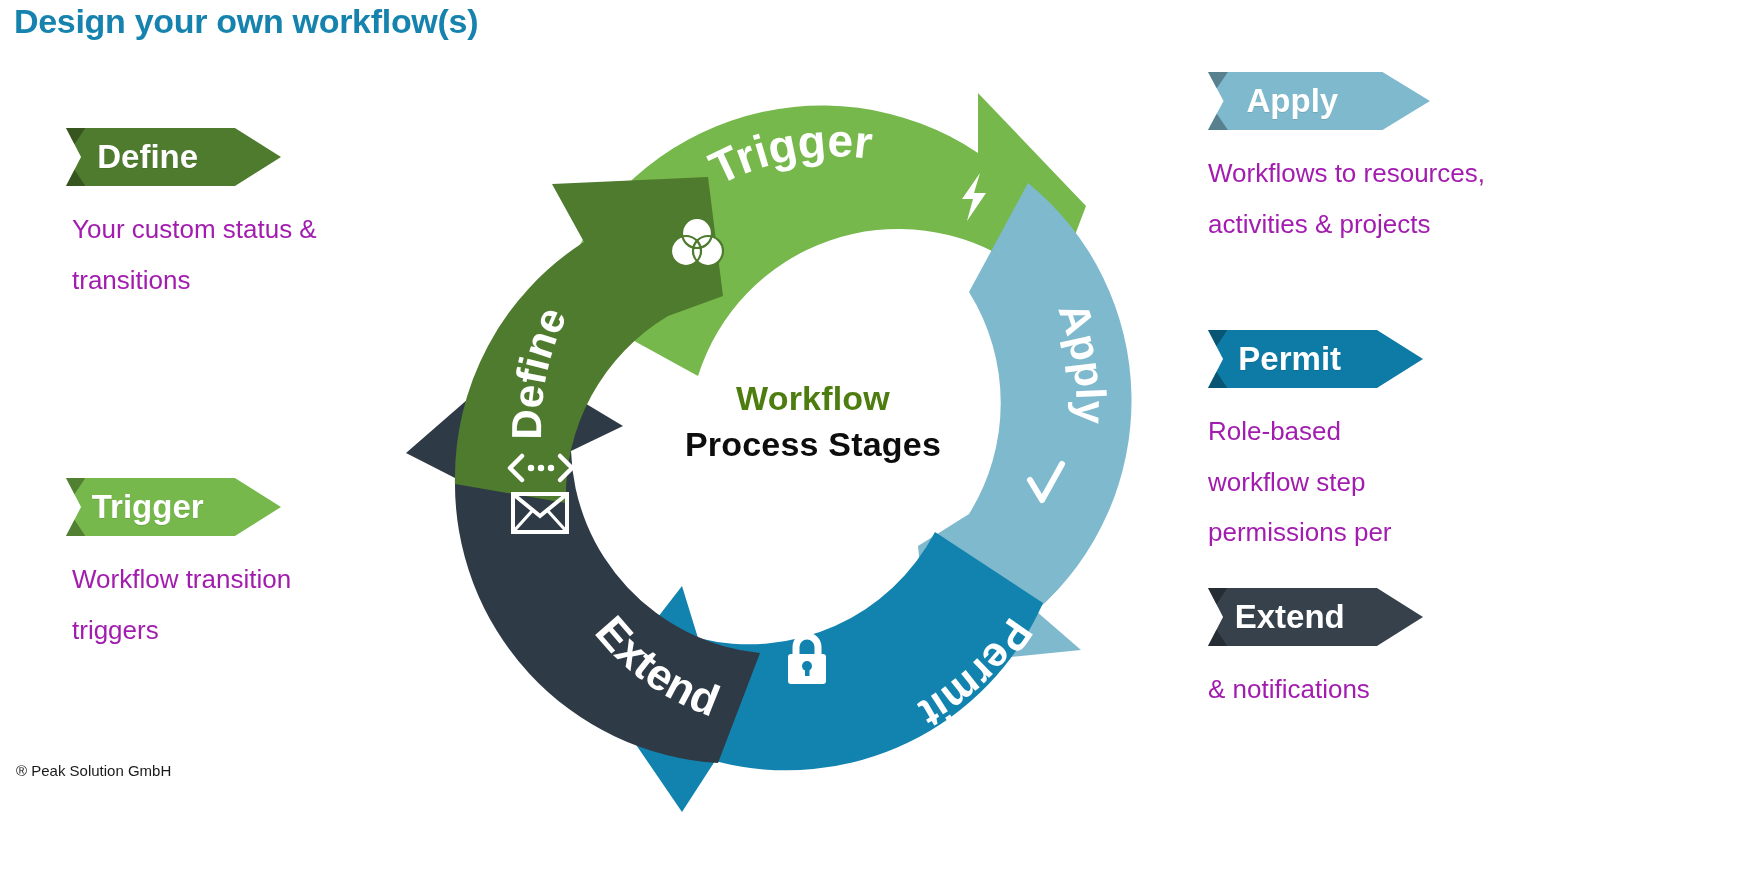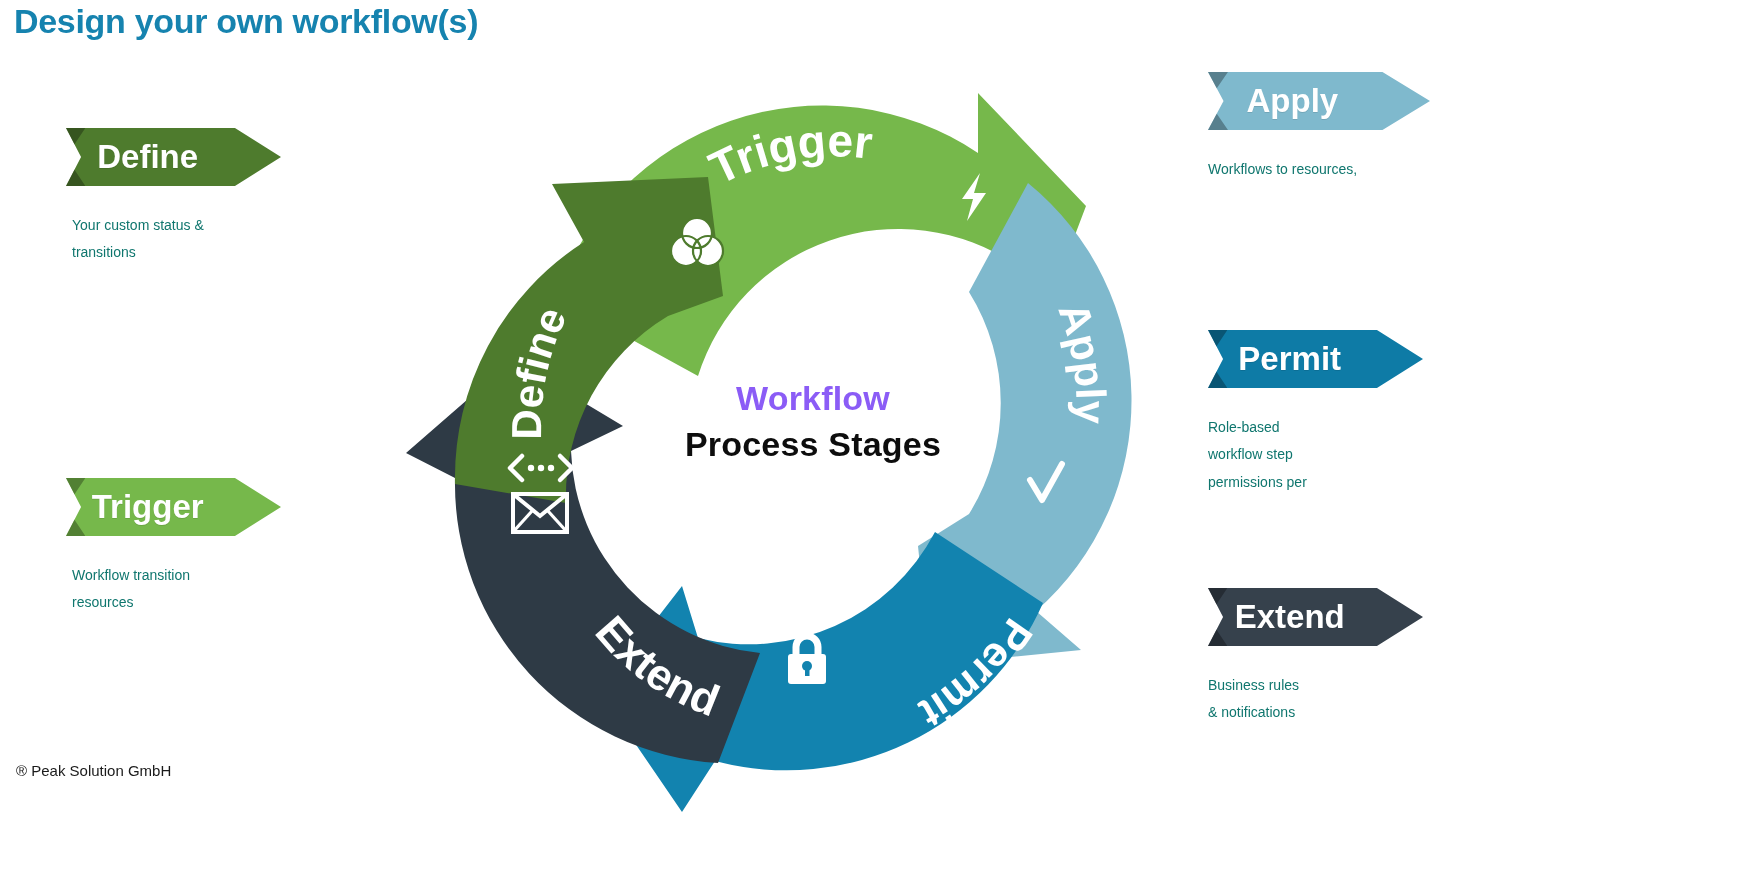--- a/index.html
+++ b/index.html
@@ -42,8 +42,8 @@
     text-shadow:0 1px 0 rgba(0,0,0,0.10);
   }
   .callout-desc{
-    margin-top:26px;
-    font-size:14px;color:#0f766e;
+    margin-top:18px;
+    font-size:26px;color:#a21caf;
     line-height:1.95;
     font-family:"Liberation Sans", sans-serif;
   }

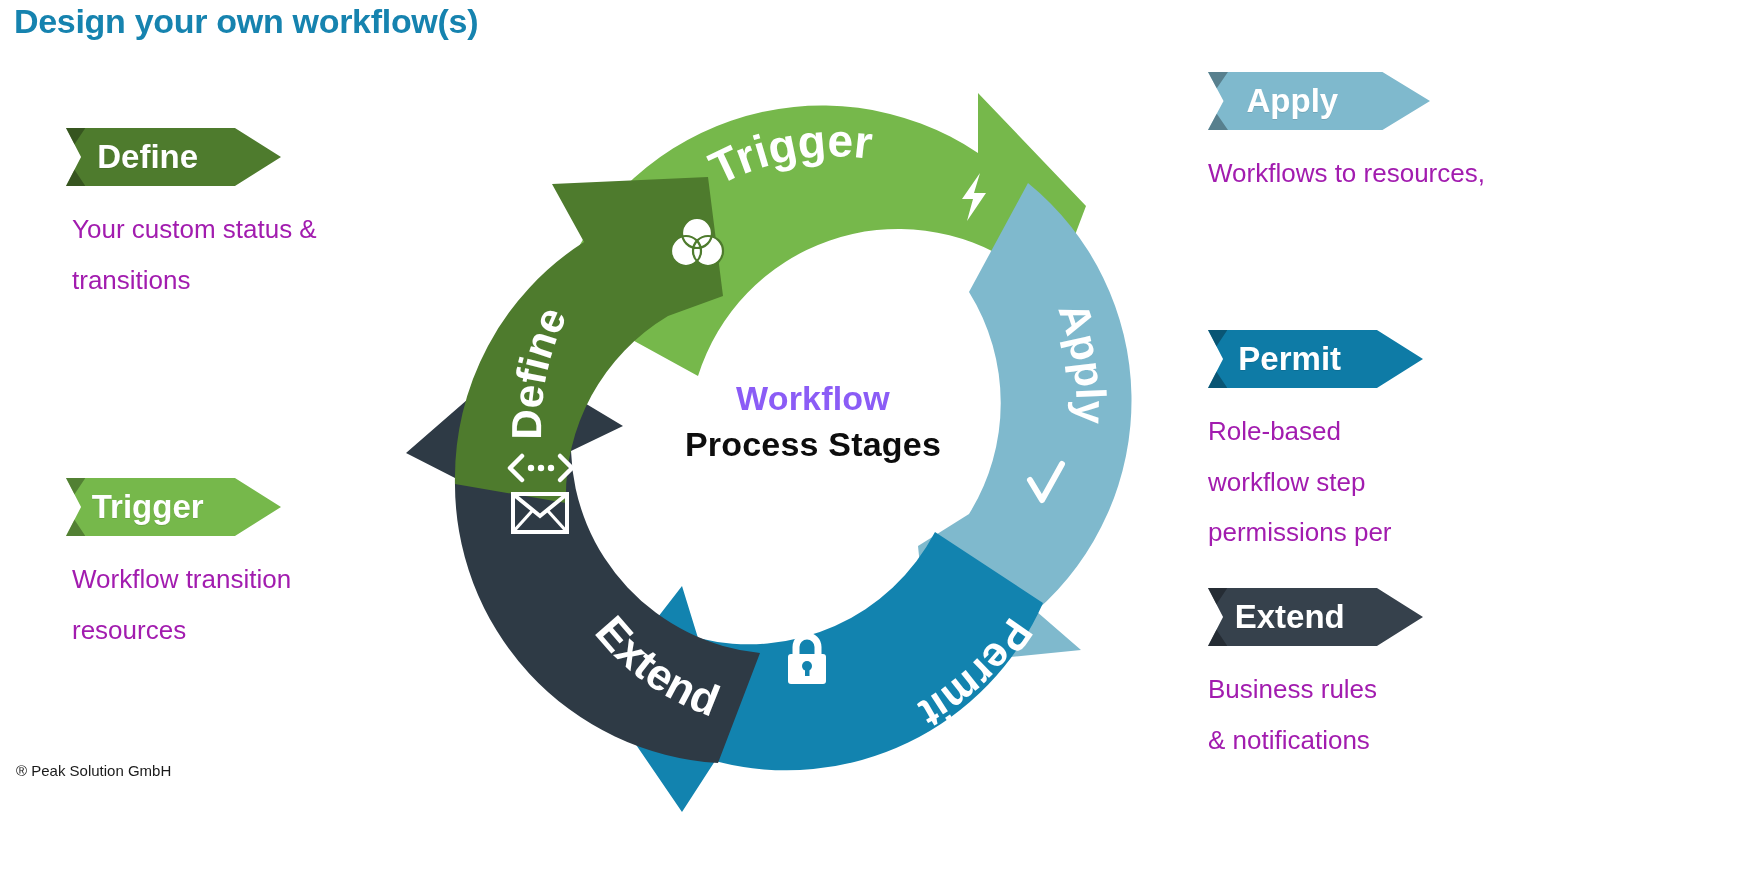--- a/index.html
+++ b/index.html
@@ -126,6 +126,7 @@
     </div>
     <div class="callout-desc">
       <div>Workflows to resources,</div>
+      <div>activities &amp; projects</div>
     </div>
   </div>
 

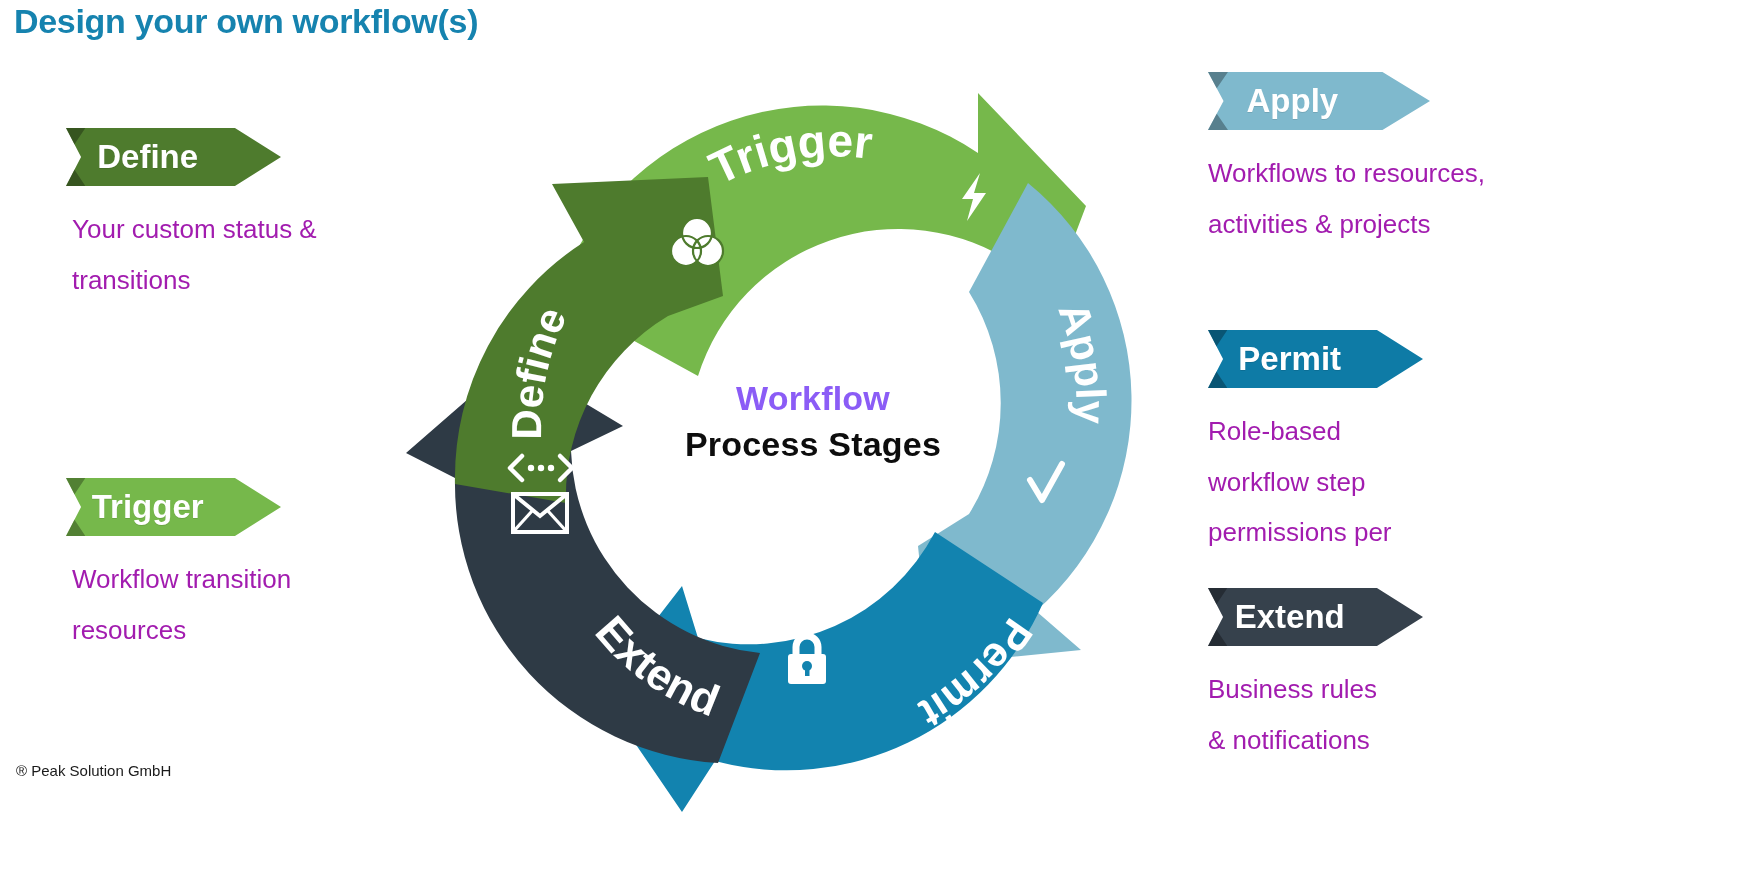--- a/index.html
+++ b/index.html
@@ -76,7 +76,7 @@
     text-align:center;pointer-events:none;
   }
   .center-text .l1{
-    font-size:34px;font-weight:bold;color:#8b5cf6;
+    font-size:34px;font-weight:bold;color:#4d7c0f;
     letter-spacing:0.2px;line-height:1.35;
   }
   .center-text .l2{

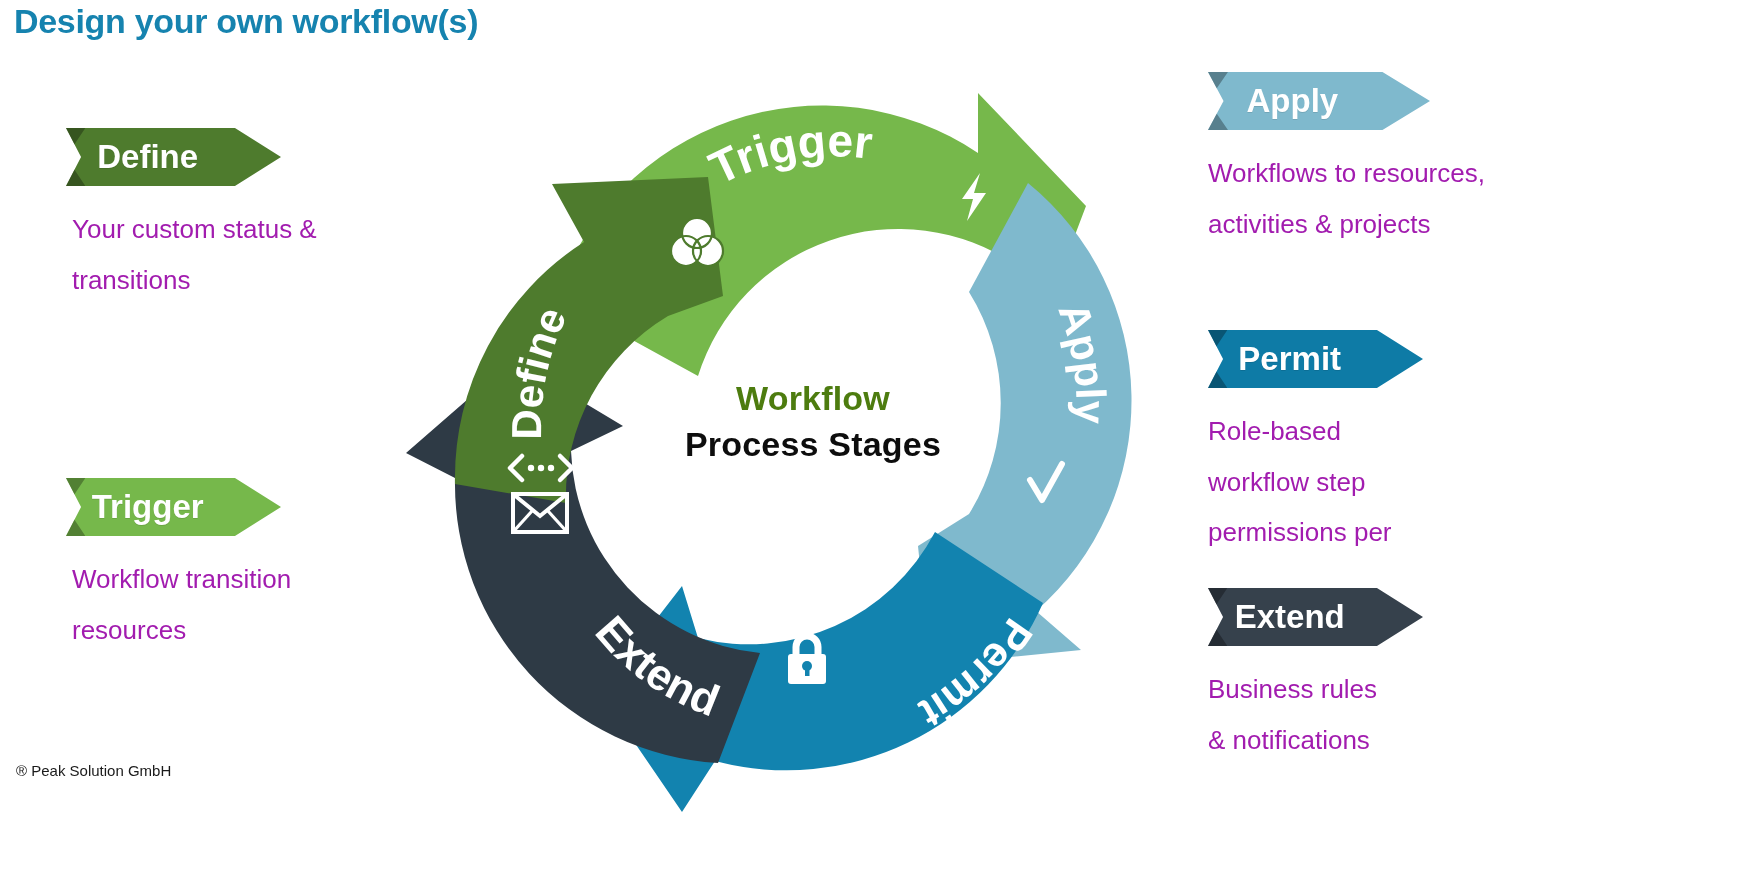--- a/index.html
+++ b/index.html
@@ -115,7 +115,7 @@
     </div>
     <div class="callout-desc">
       <div>Workflow transition</div>
-      <div>resources</div>
+      <div>triggers</div>
     </div>
   </div>
 

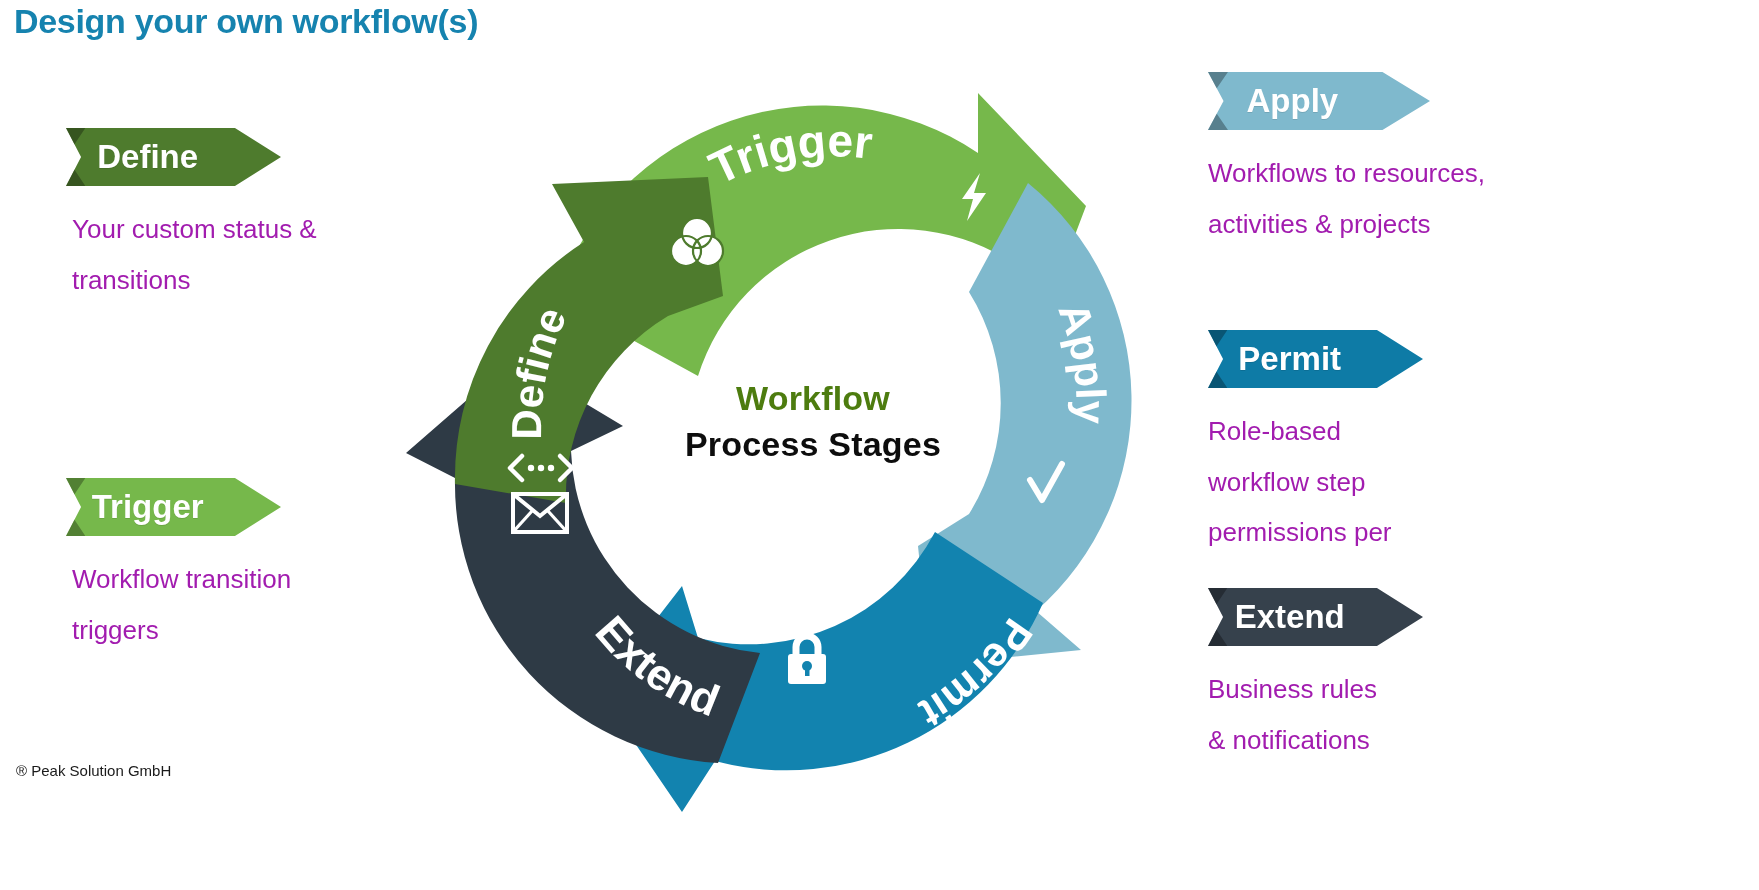--- a/index.html
+++ b/index.html
@@ -148,7 +148,6 @@
       <div class="arrow-label">Extend</div>
     </div>
     <div class="callout-desc">
-      <div>Business rules</div>
       <div> &amp; notifications</div>
     </div>
   </div>

